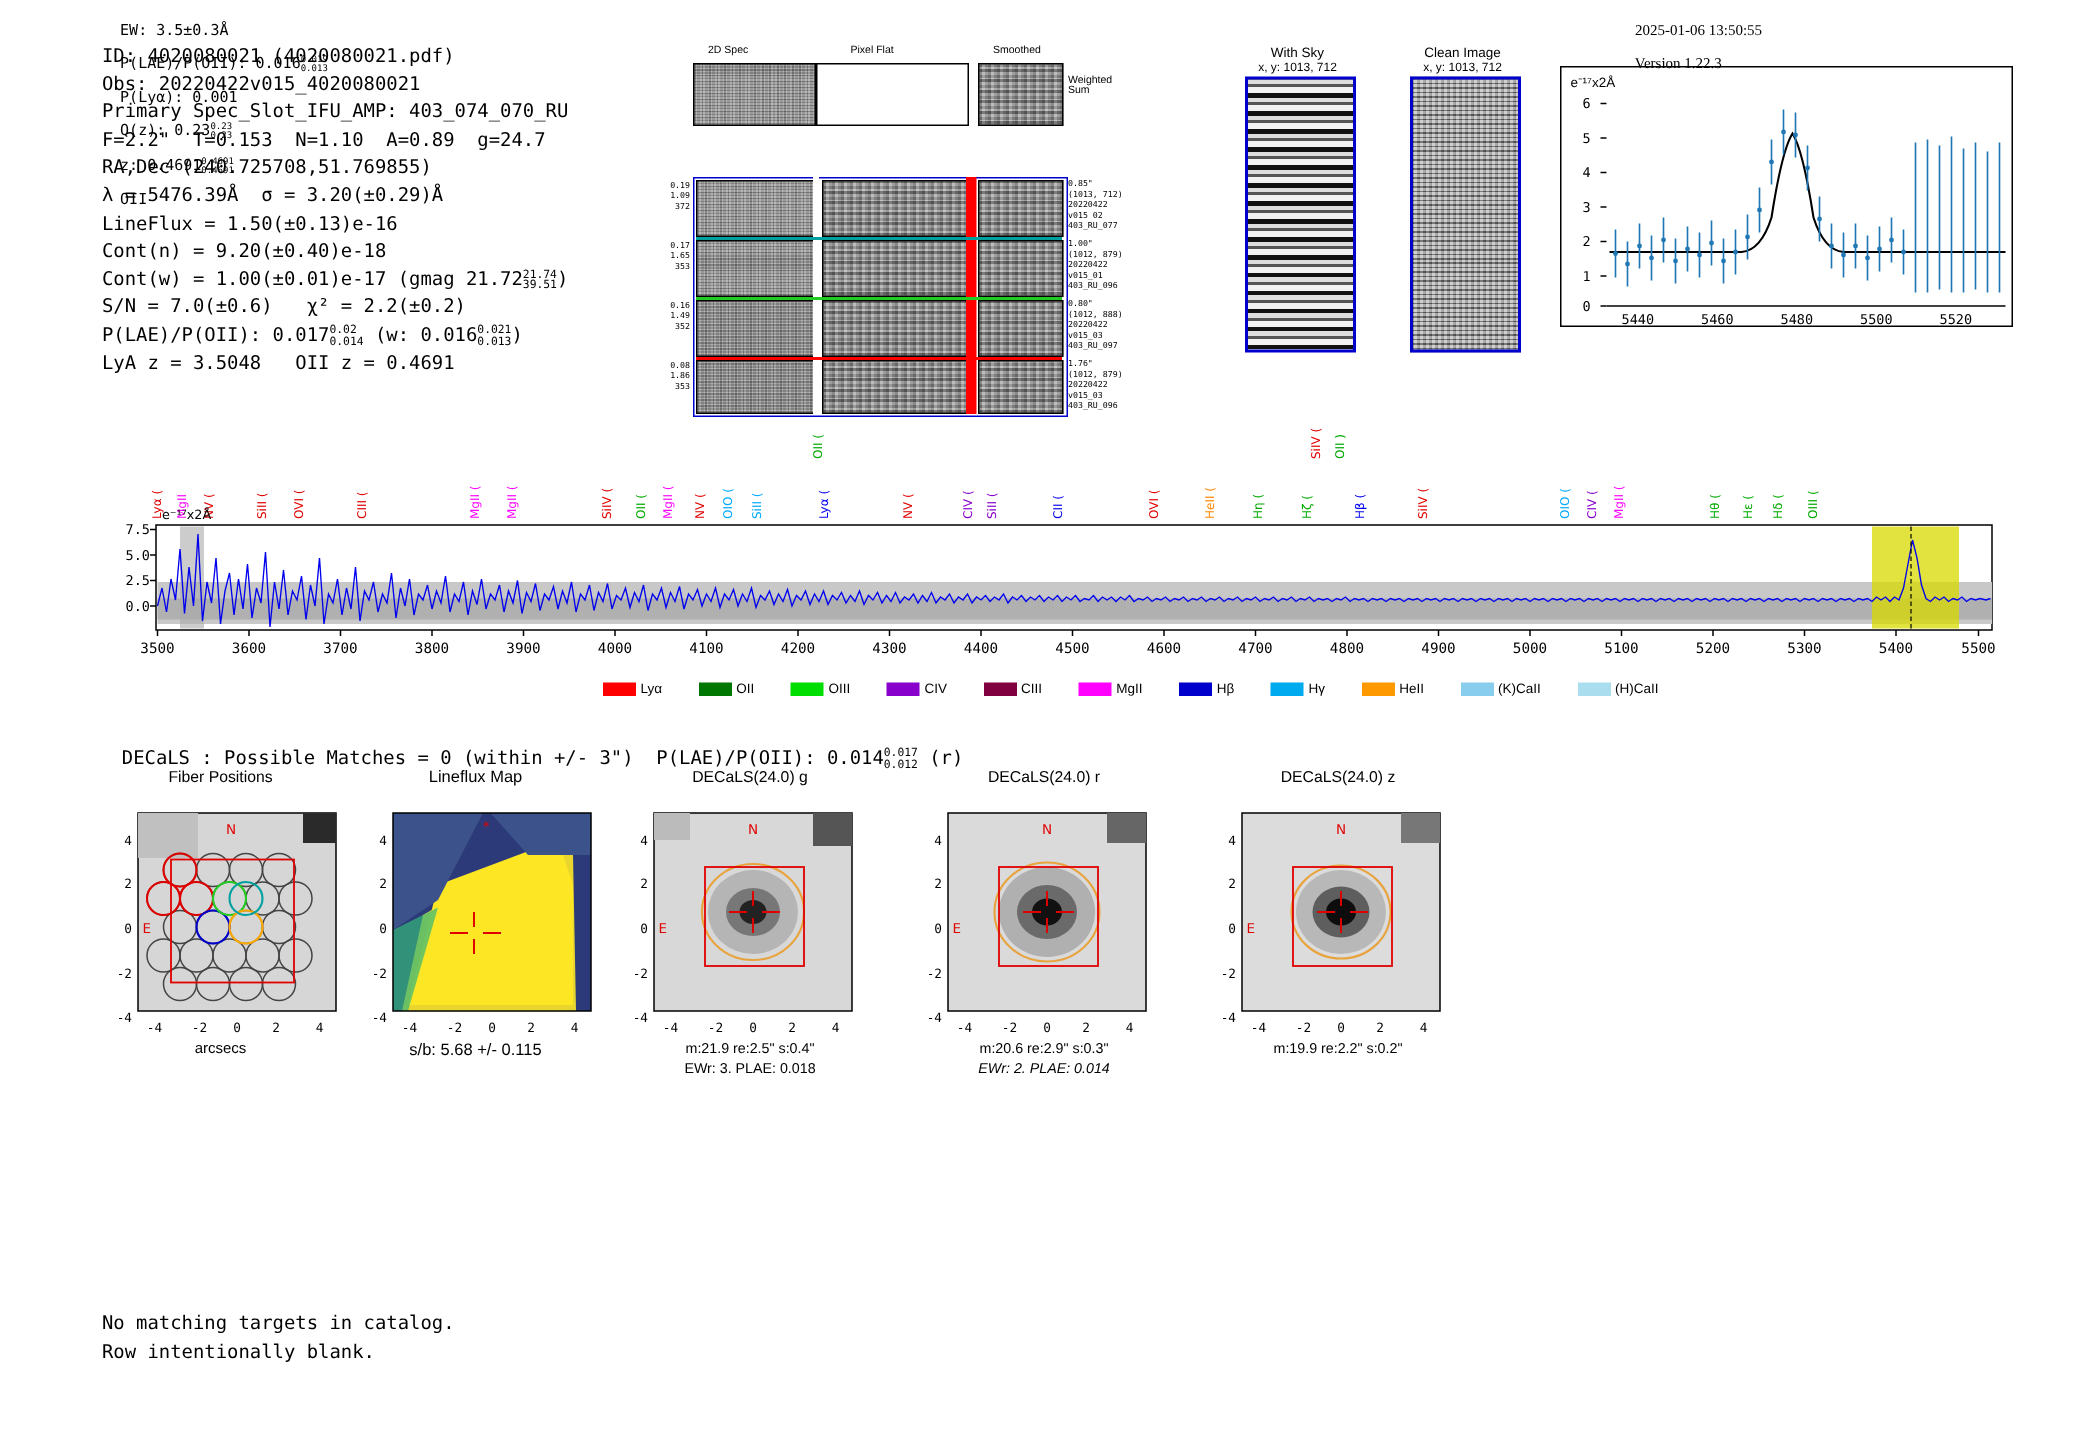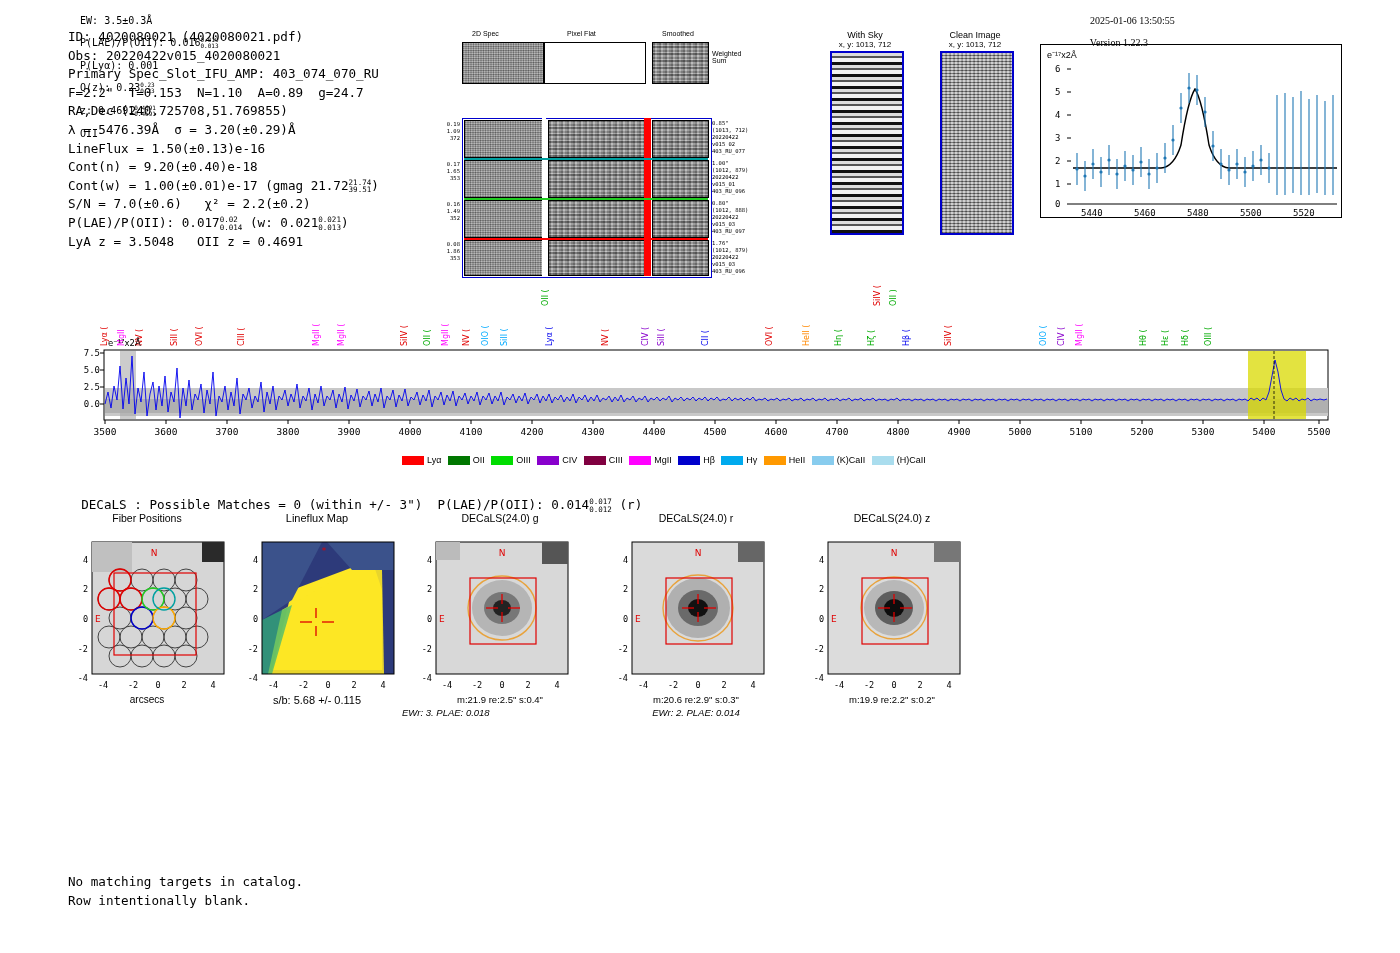--- a/index.html
+++ b/index.html
@@ -65,7 +65,7 @@
   <div class="infoline">Cont(n) = 9.20(±0.40)e-18</div>
   <div class="infoline"><span>Cont(w) = 1.00(±0.01)e-17 (gmag 21.72</span><span class="frac"><span>21.74</span><span>39.51</span></span><span>)</span></div>
   <div class="infoline">S/N = 7.0(±0.6)   χ² = 2.2(±0.2)</div>
-  <div class="infoline"><span>P(LAE)/P(OII): 0.017</span><span class="frac"><span>0.02</span><span>0.014</span></span> <span>(w: 0.021</span><span class="frac"><span>0.021</span><span>0.013</span></span><span>)</span></div>
+  <div class="infoline"><span>P(LAE)/P(OII): 0.017</span><span class="frac"><span>0.02</span><span>0.014</span></span> <span>(w: 0.016</span><span class="frac"><span>0.021</span><span>0.013</span></span><span>)</span></div>
   <div class="infoline">LyA z = 3.5048   OII z = 0.4691</div>
 </div>
 

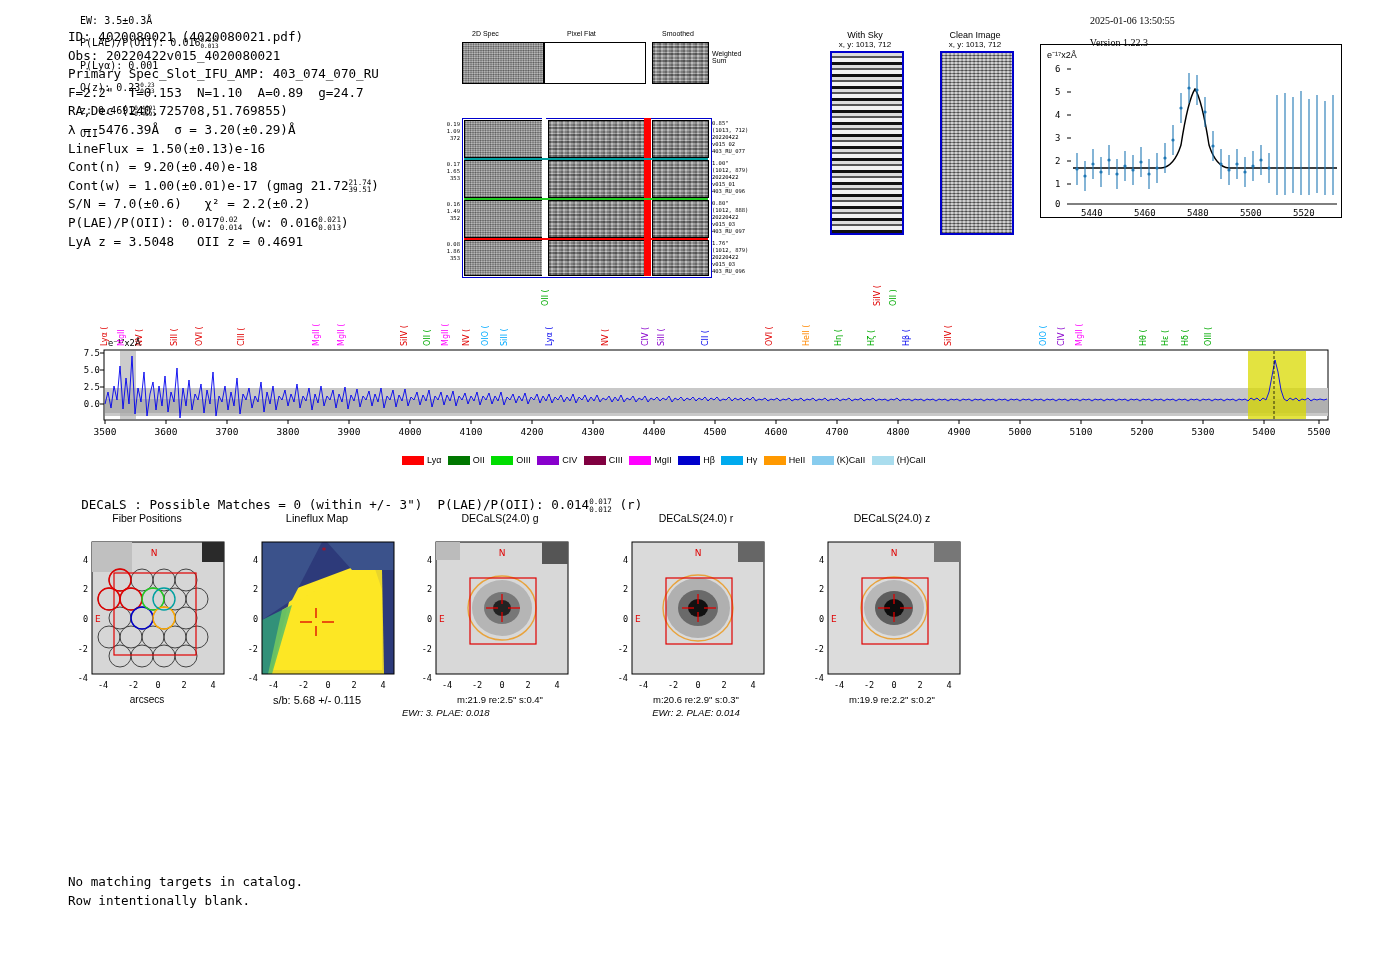--- a/index.html
+++ b/index.html
@@ -29,7 +29,7 @@
      background-color:#a5a5a5;}
   .redline{background:#f00;}
   .legend-sw{display:inline-block;width:22px;height:9px;vertical-align:middle;margin-right:3px;}
-  .legend-item{display:inline-block;margin-right:2px;font-size:9px;vertical-align:middle;}
+  .legend-item{display:inline-block;margin-right:20px;font-size:9px;vertical-align:middle;}
   .blankmsg{font-size:12.6px;line-height:18.6px;white-space:pre;}
 </style>
 </head>

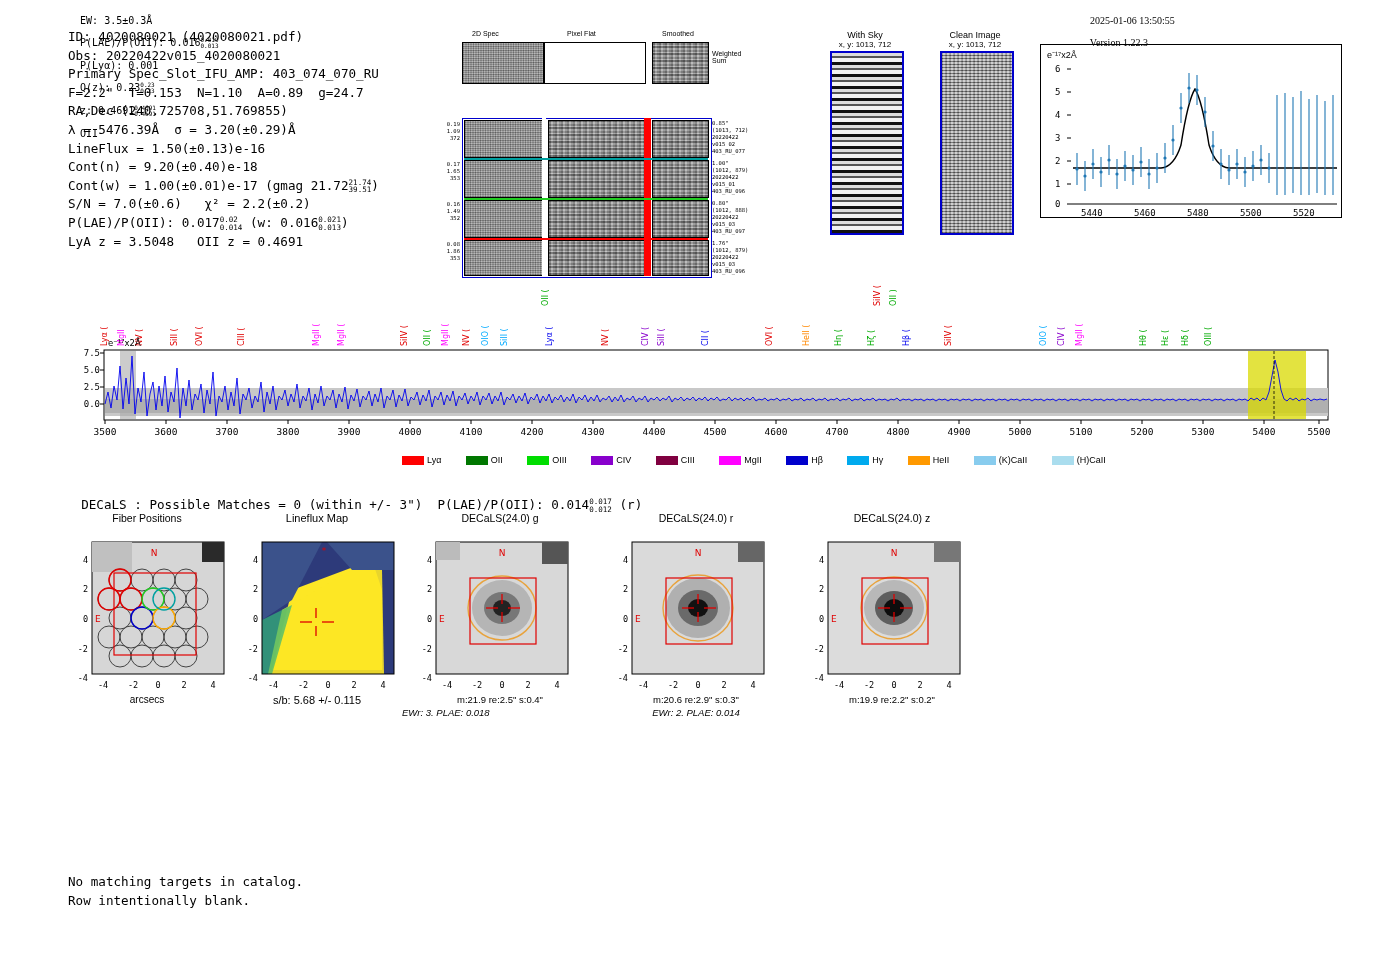--- a/index.html
+++ b/index.html
@@ -544,7 +544,7 @@
     </g>
   </svg>
   <div class="sans" style="position:absolute;left:0;top:182px;width:196px;text-align:center;font-size:9.5px;">m:21.9  re:2.5"  s:0.4"</div>
-  <div class="sans" style="position:absolute;left:0;top:195px;width:196px;font-size:9.5px;font-style:italic;">EWr: 3. PLAE: 0.018</div>
+  <div class="sans" style="position:absolute;left:0;top:195px;width:196px;text-align:center;font-size:9.5px;">EWr: 3. PLAE: 0.018</div>
 </div>
 
 <div class="abs" style="left:598px;top:512px;width:196px;height:210px;">

